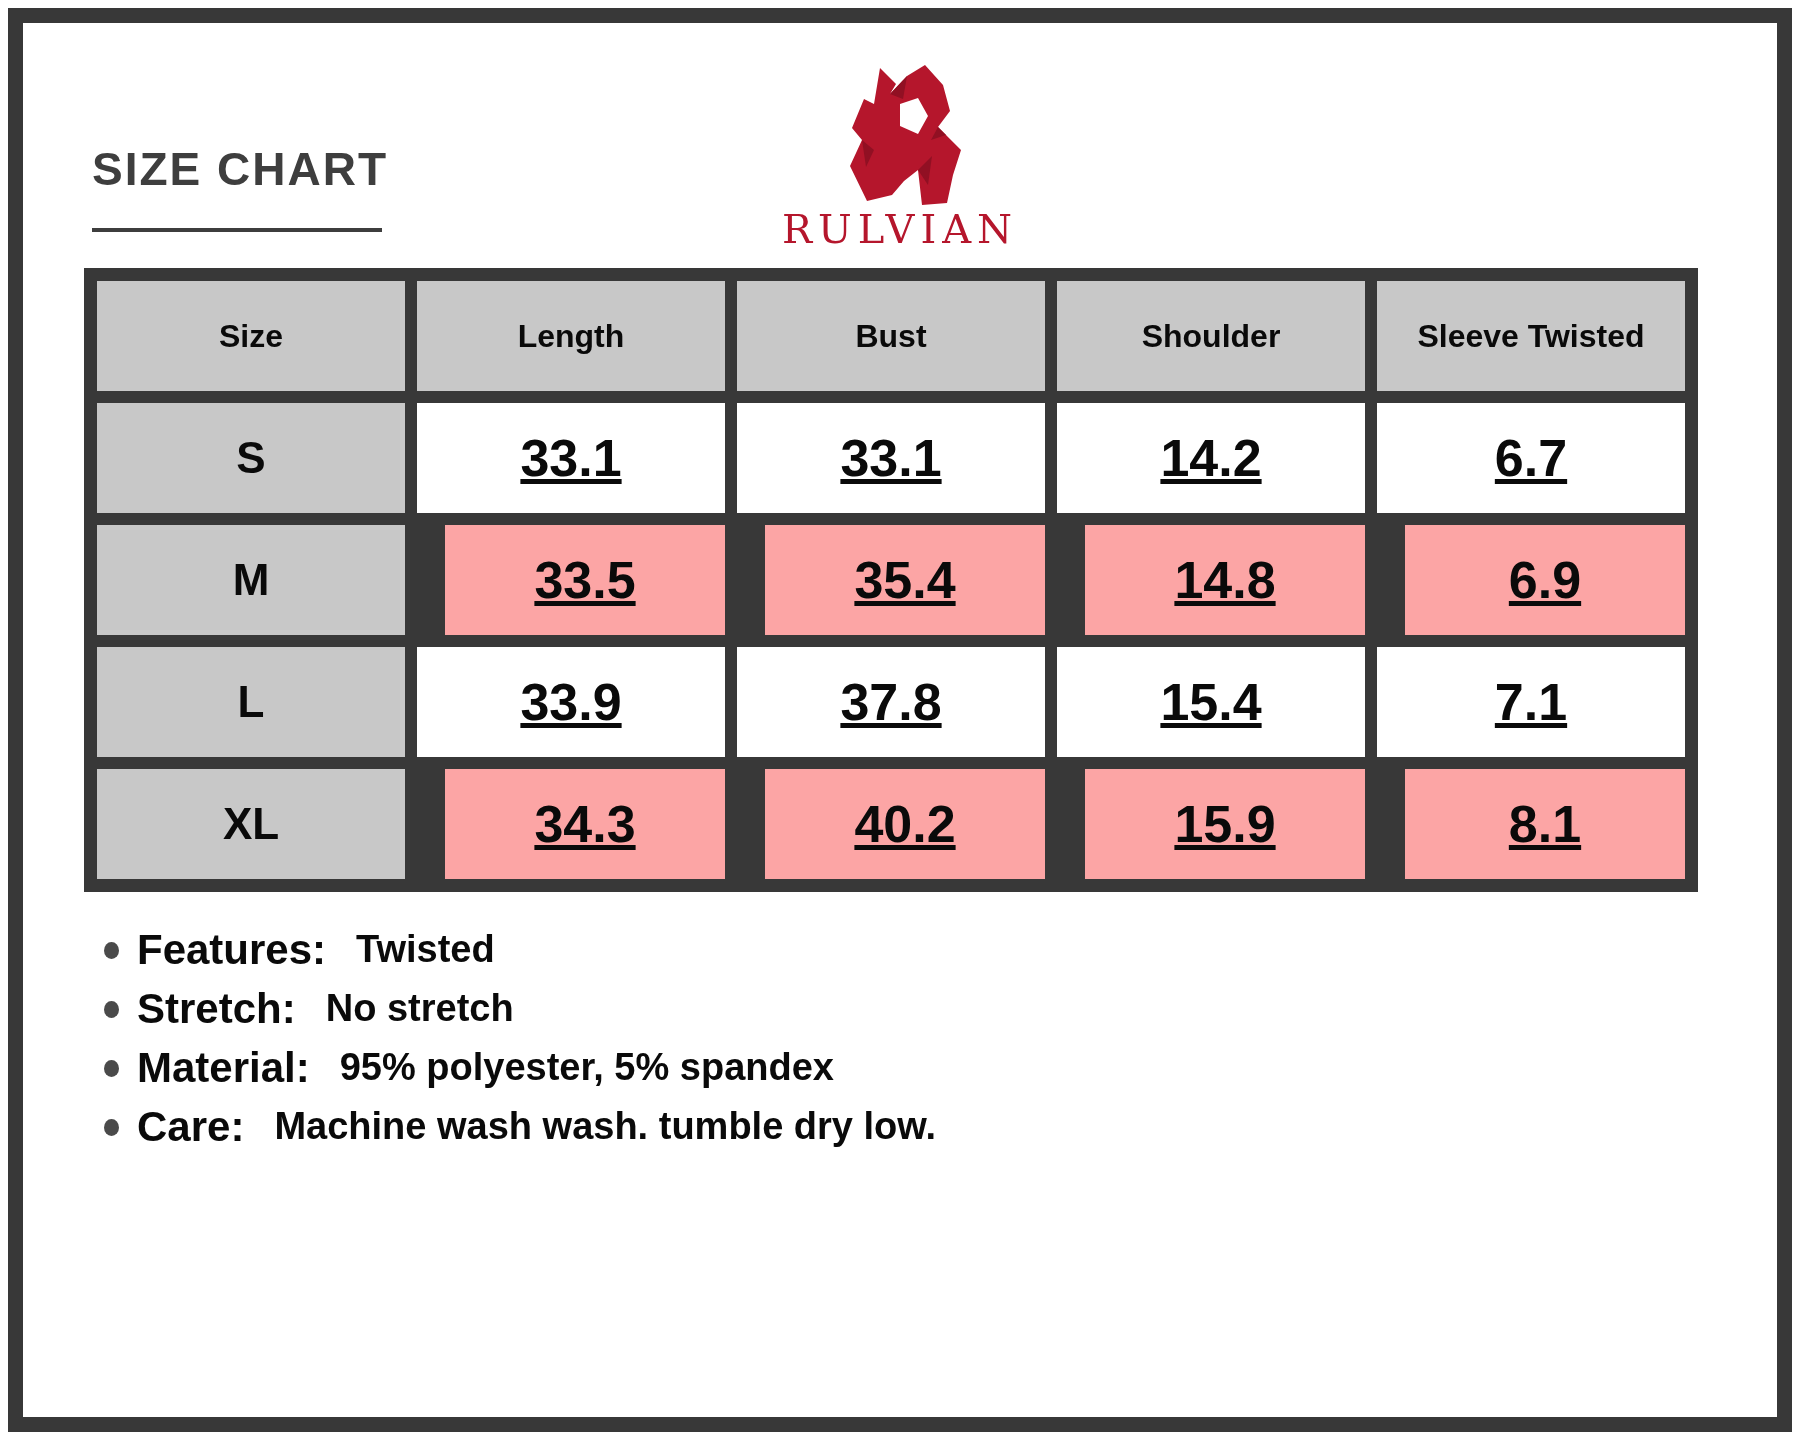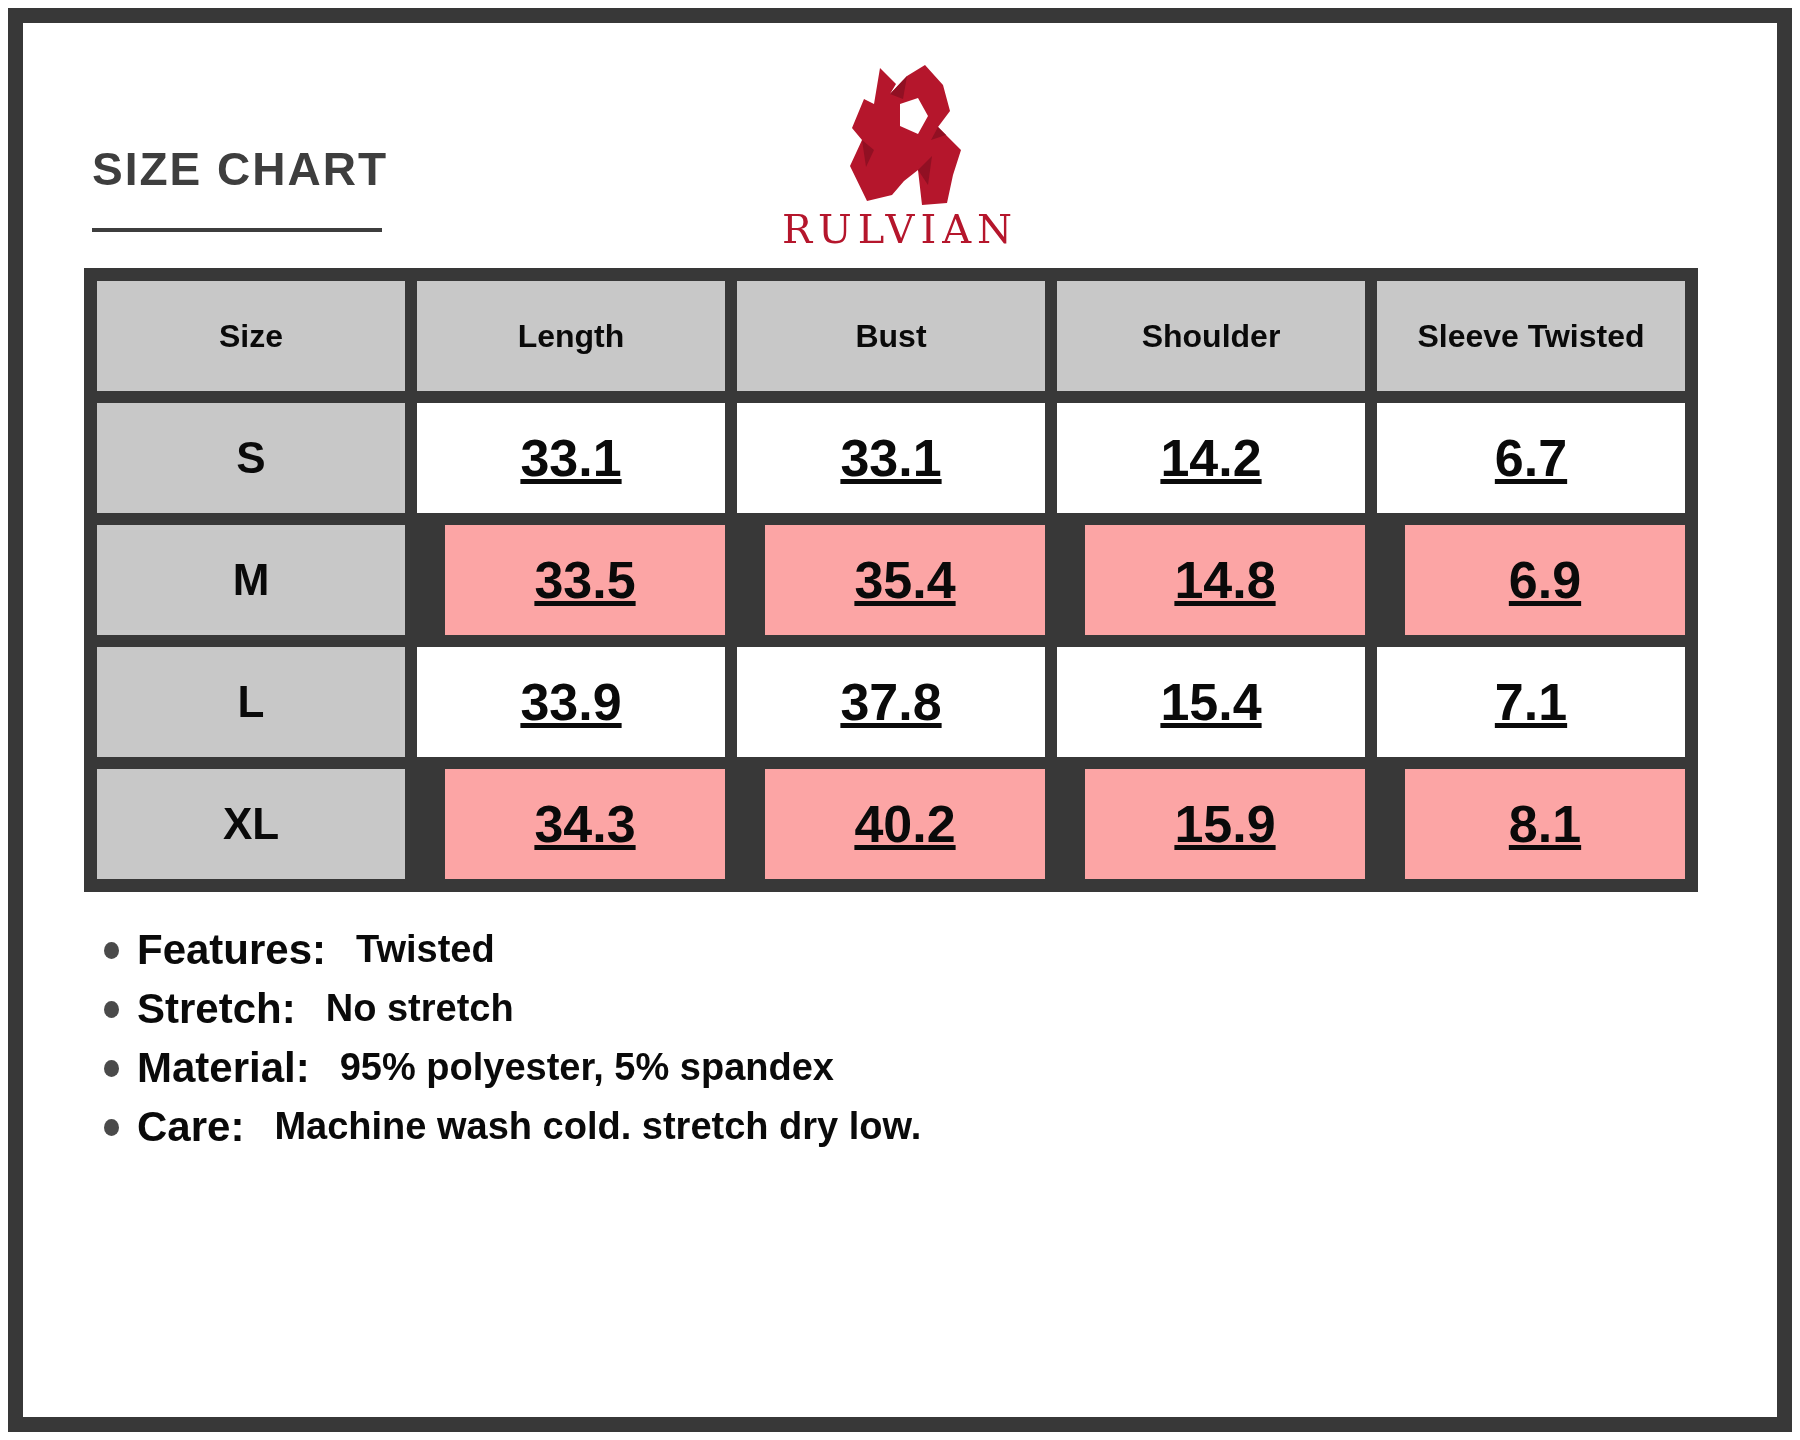--- a/index.html
+++ b/index.html
@@ -150,7 +150,7 @@
     <li>
       <span class="dot"></span>
       <span class="d-label">Care:</span>
-      <span class="d-value">Machine wash cold. stretch dry low.</span>
+      <span class="d-value">Machine wash wash. tumble dry low.</span>
     </li>
   </ul>
 

